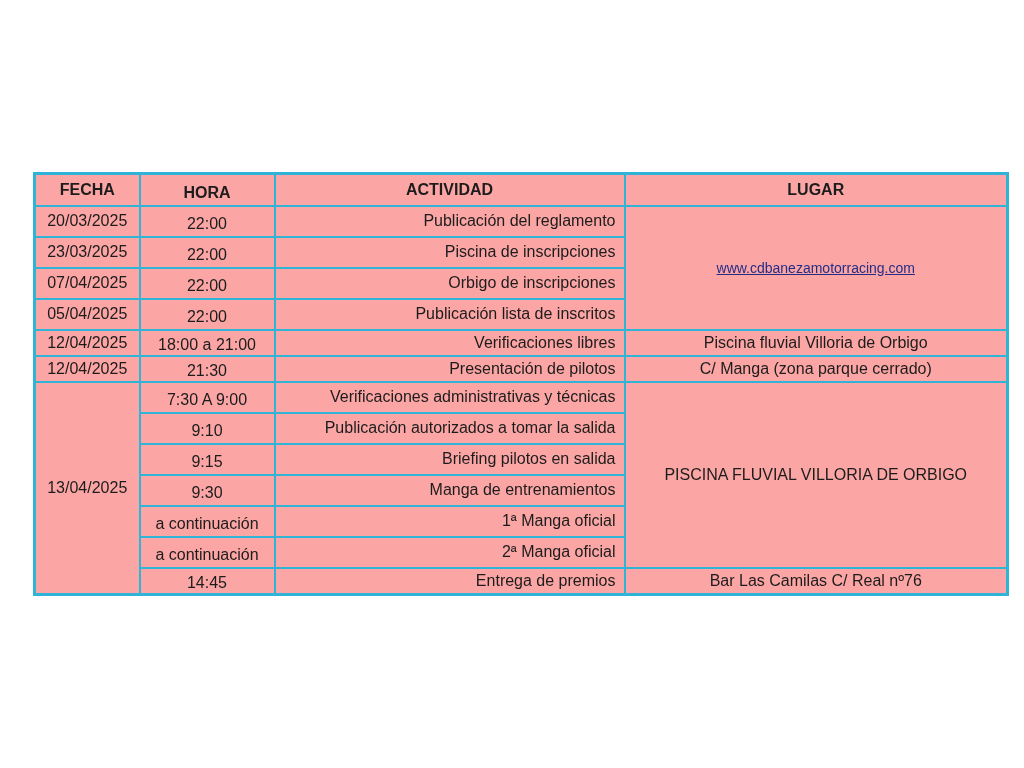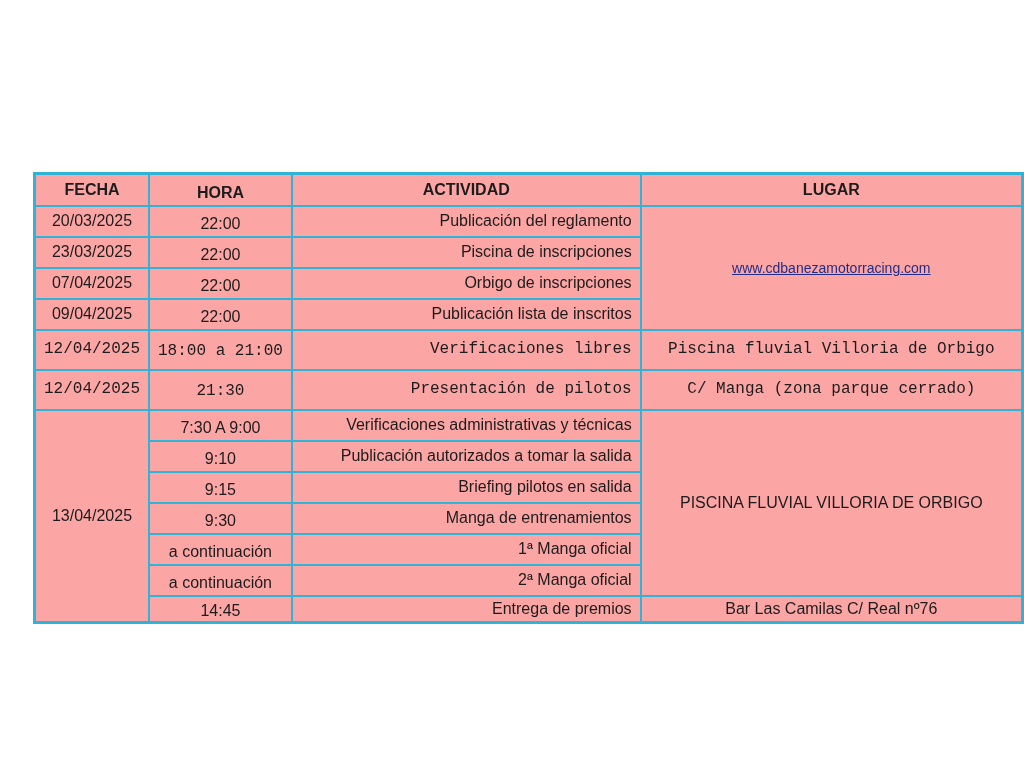--- a/index.html
+++ b/index.html
@@ -97,7 +97,7 @@
       <td class="cell-actividad">Orbigo de inscripciones</td>
     </tr>
     <tr class="r31">
-      <td class="cell-fecha">09/04/2025</td>
+      <td class="cell-fecha">05/04/2025</td>
       <td class="cell-hora">22:00</td>
       <td class="cell-actividad">Publicación lista de inscritos</td>
     </tr>

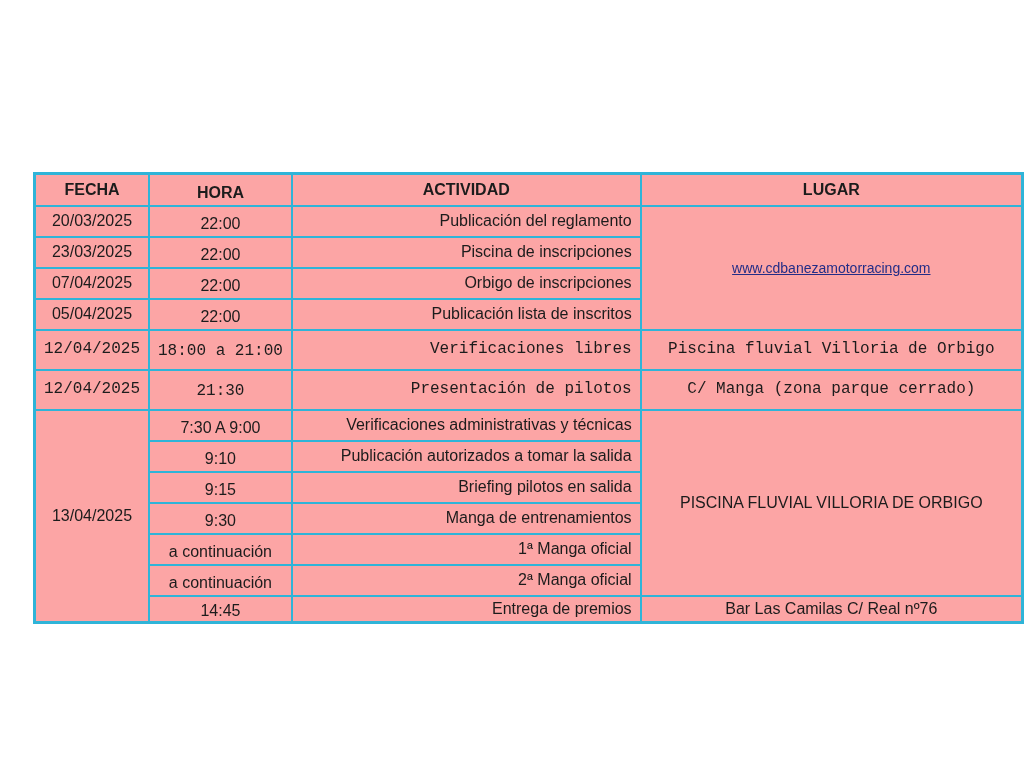--- a/index.html
+++ b/index.html
@@ -45,7 +45,7 @@
   }
   tr.hdr  { height: 32px; }
   tr.r31  { height: 31px; }
-  tr.r26  { height: 40px; font-family: Liberation Mono, monospace; }
+  tr.r26  { height: 26px; }
   tr.r27  { height: 27px; margin-left: 12px; }
   .th-hora     { padding-top: 7px; }
   .cell-fecha  { text-align: center; }

